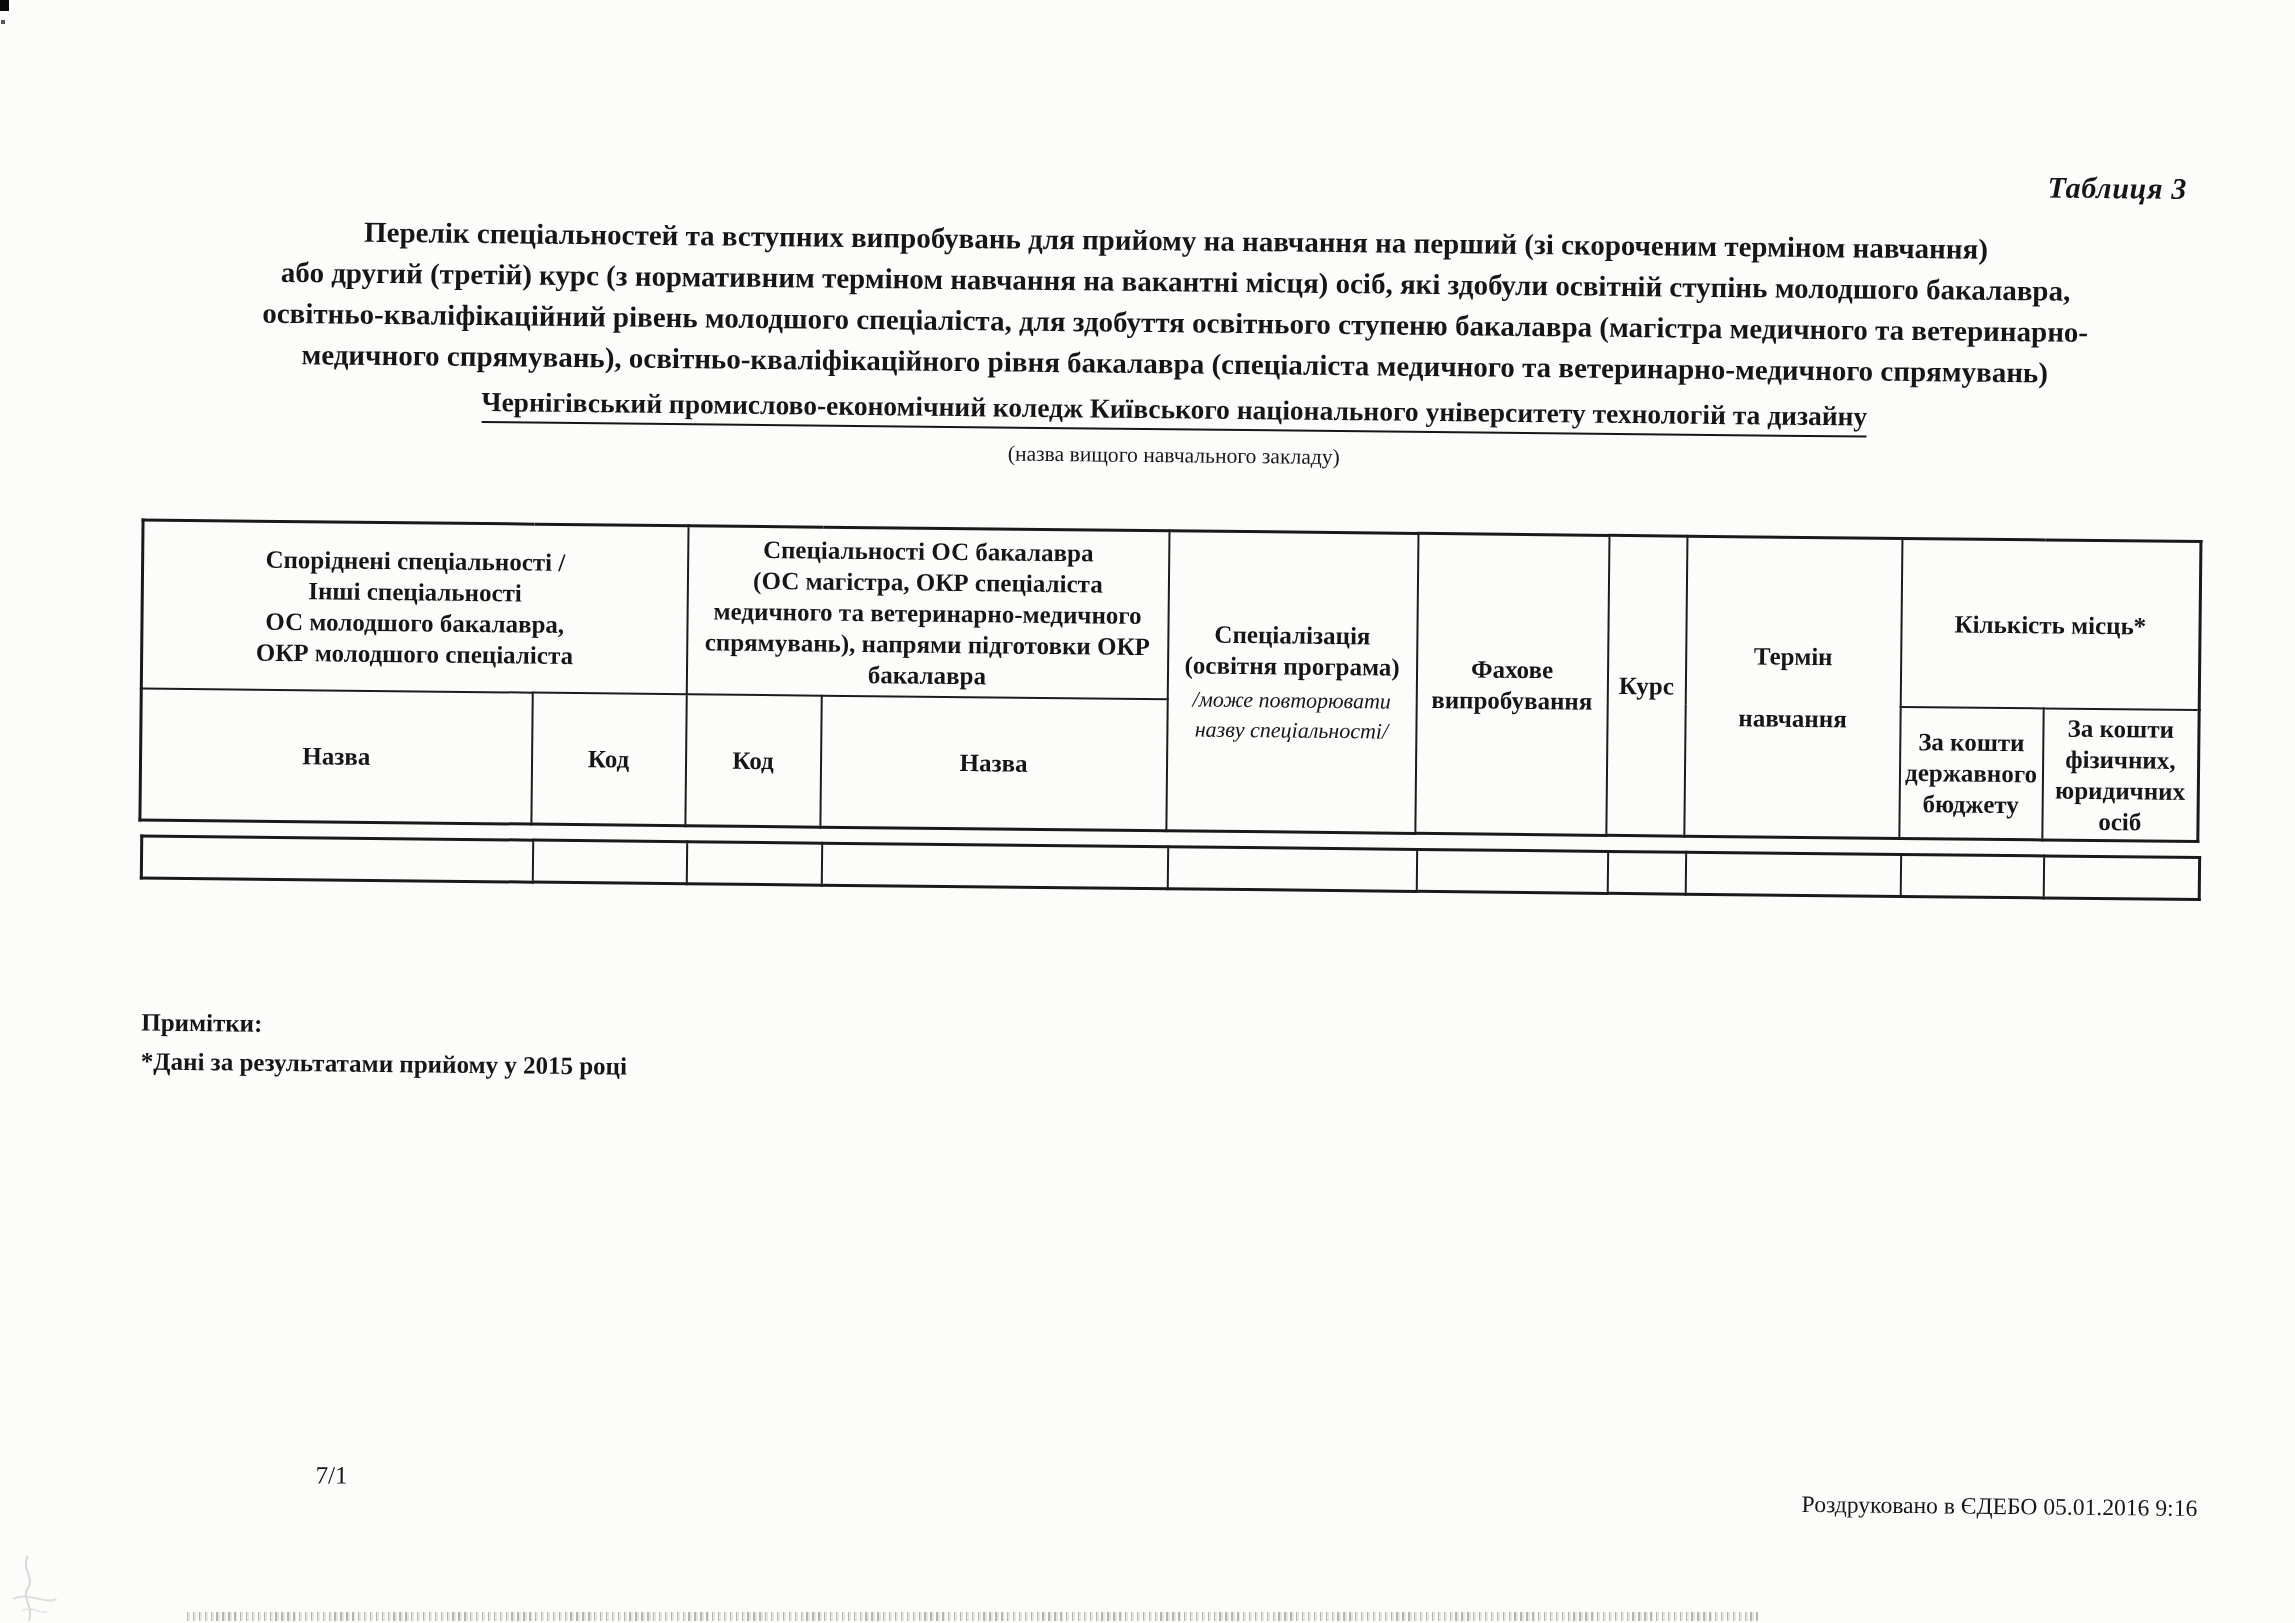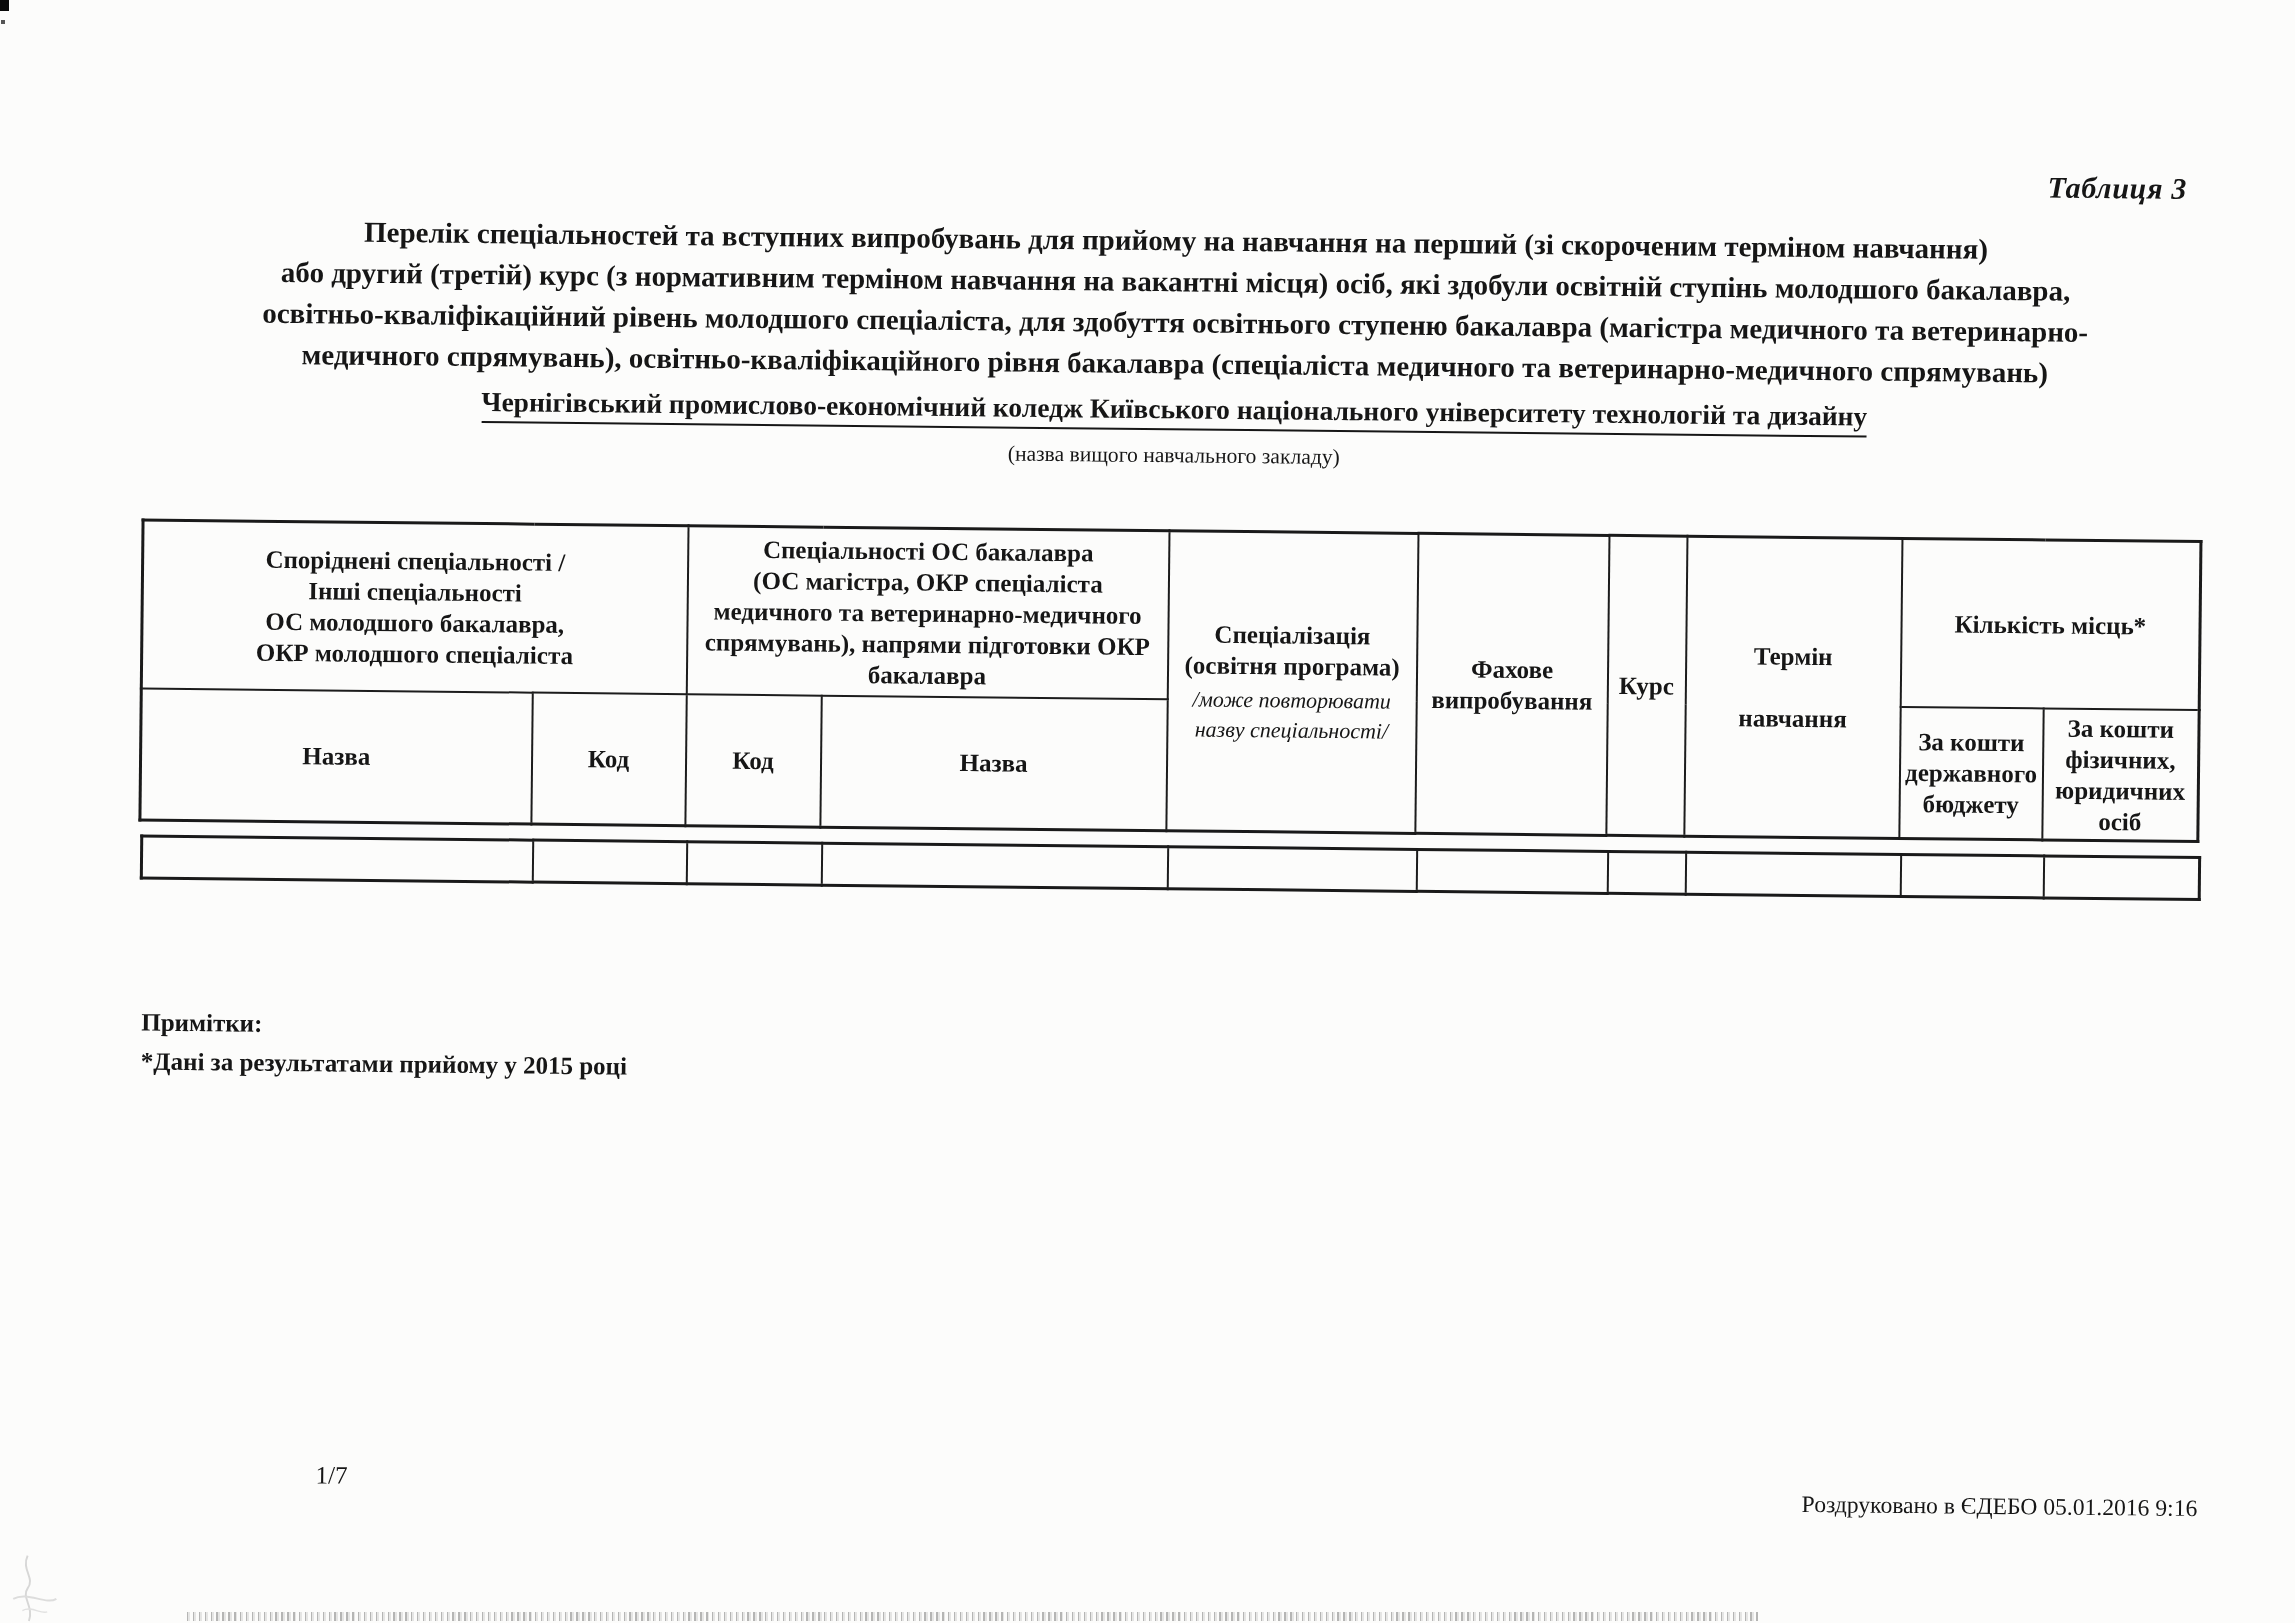--- a/index.html
+++ b/index.html
@@ -181,7 +181,7 @@
   </div>
 
   <div class="footer-line">
-    <span class="pageno">1/7</span>
+    <span class="pageno">7/1</span>
     <span class="printed">Роздруковано в ЄДЕБО  05.01.2016 9:16</span>
   </div>
 

